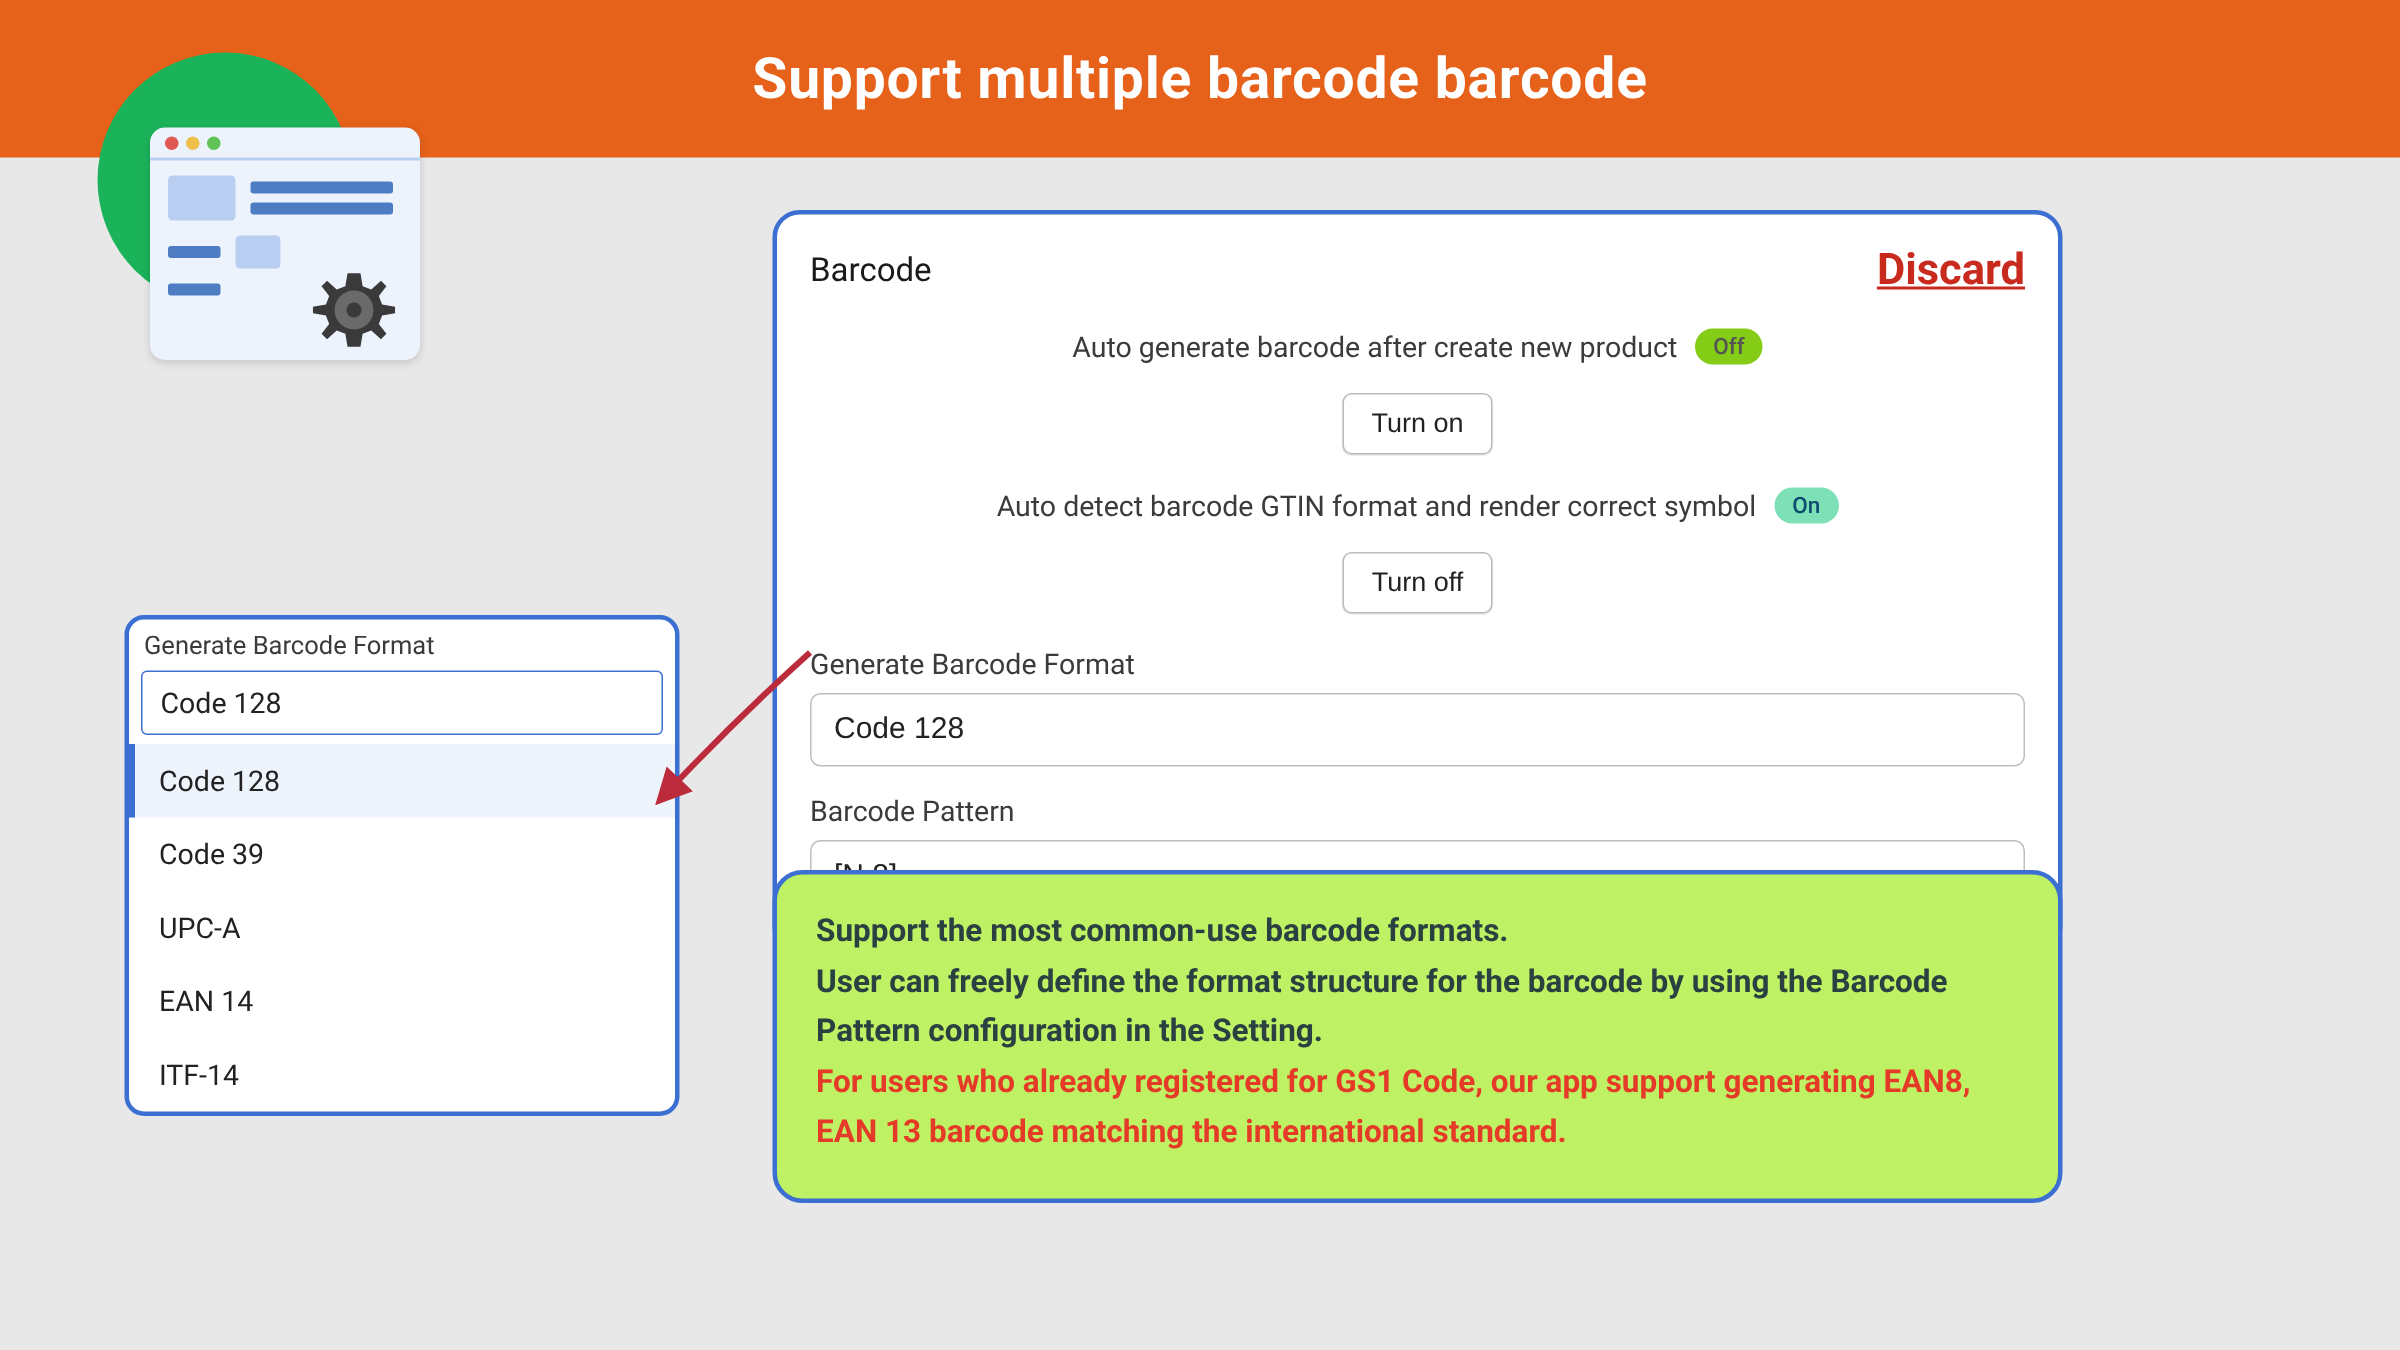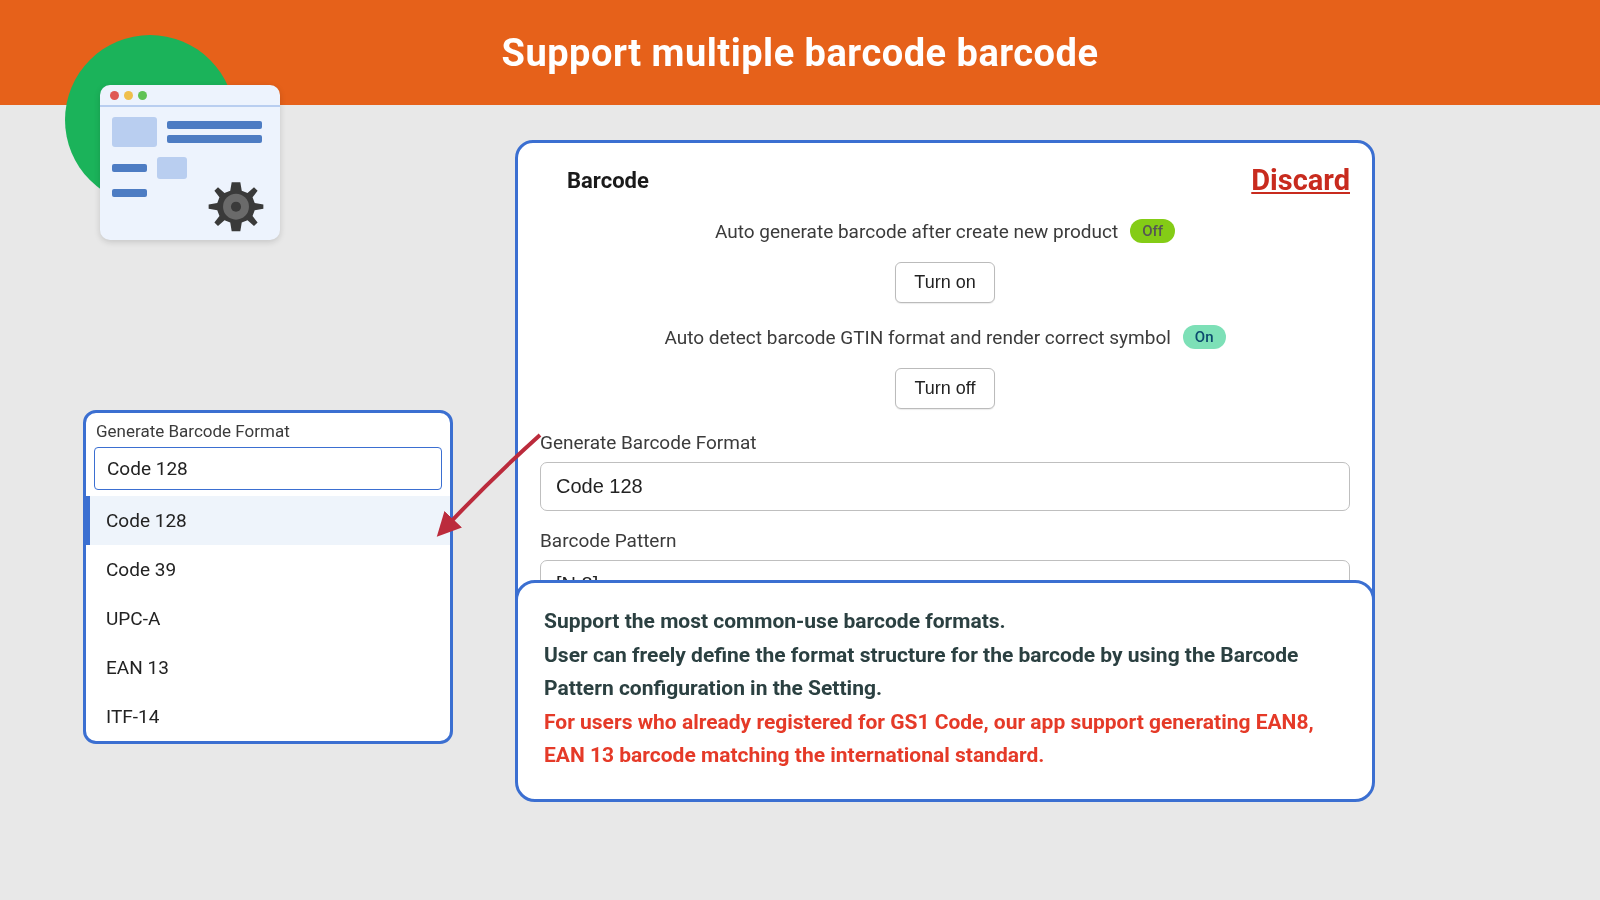--- a/index.html
+++ b/index.html
@@ -87,7 +87,7 @@
   align-items: center;
   margin-bottom: 22px;
 }
-.panel-title { font-size: 22px; font-weight: 700; color: #1a1a1a; margin-left: 27px; }
+.panel-title { font-size: 22px; font-weight: 400; color: #1a1a1a; }
 .discard-link {
   color: #c82b1e;
   font-size: 29px;

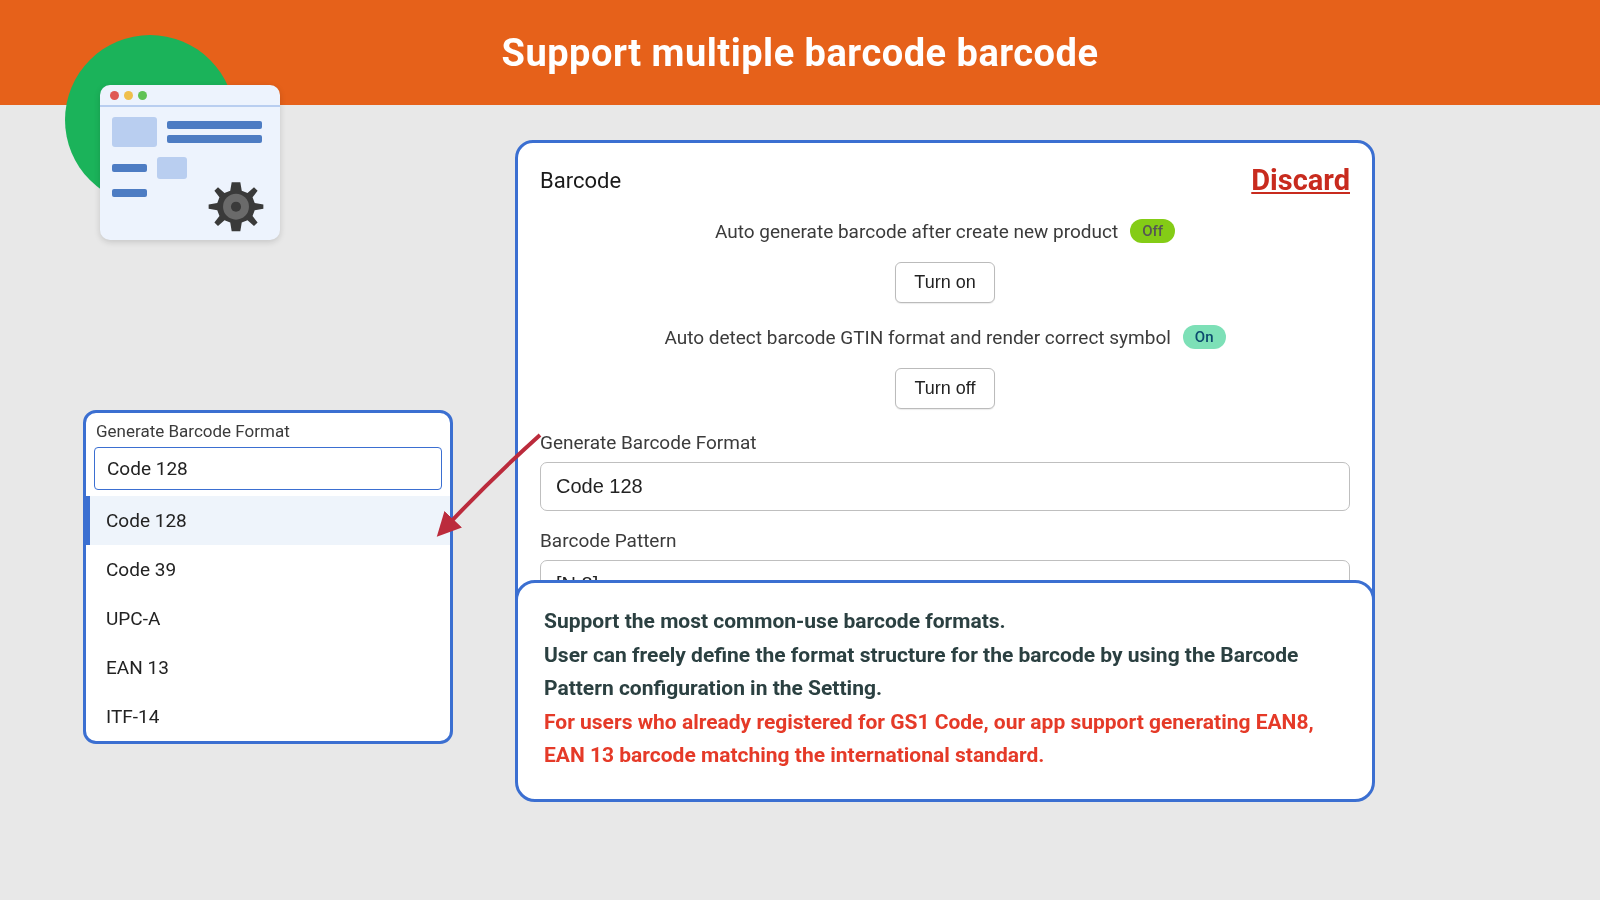--- a/index.html
+++ b/index.html
@@ -184,7 +184,7 @@
   top: 580px;
   left: 515px;
   width: 860px;
-  background: #ffffff;
+  background: #bef264;
   border: 3px solid #3b6fd1;
   border-radius: 20px;
   padding: 22px 26px 26px;

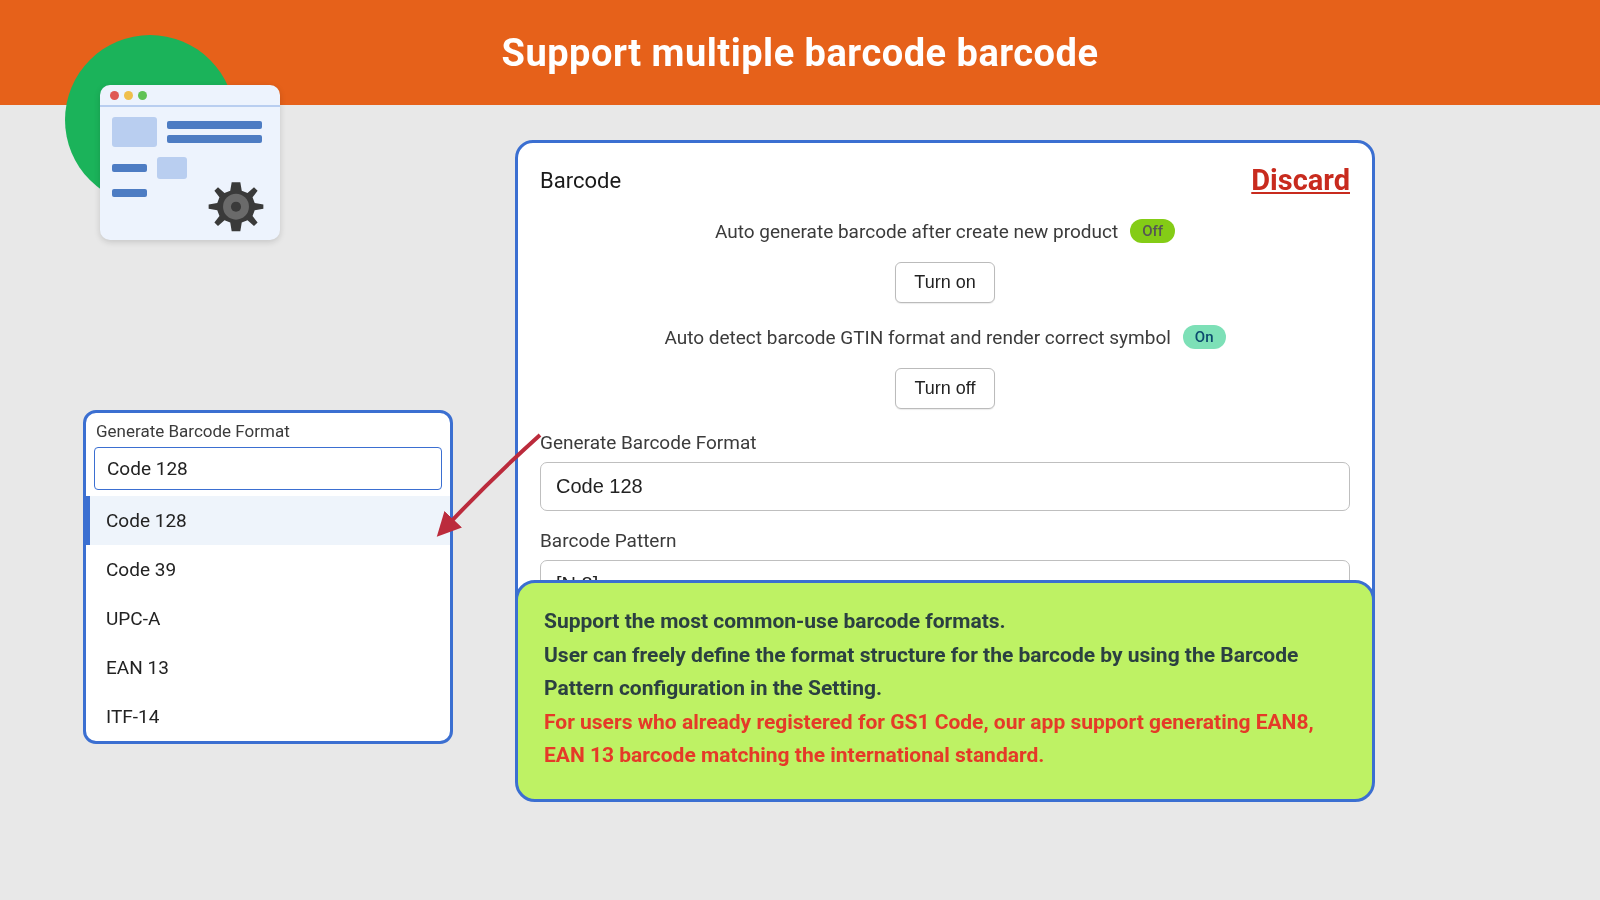--- a/index.html
+++ b/index.html
@@ -276,7 +276,7 @@
     <div class="dd-item selected">Code 128</div>
     <div class="dd-item">Code 39</div>
     <div class="dd-item">UPC-A</div>
-    <div class="dd-item">EAN 13</div>
+    <div class="dd-item">EAN 14</div>
     <div class="dd-item">ITF-14</div>
   </div>
 </div>

